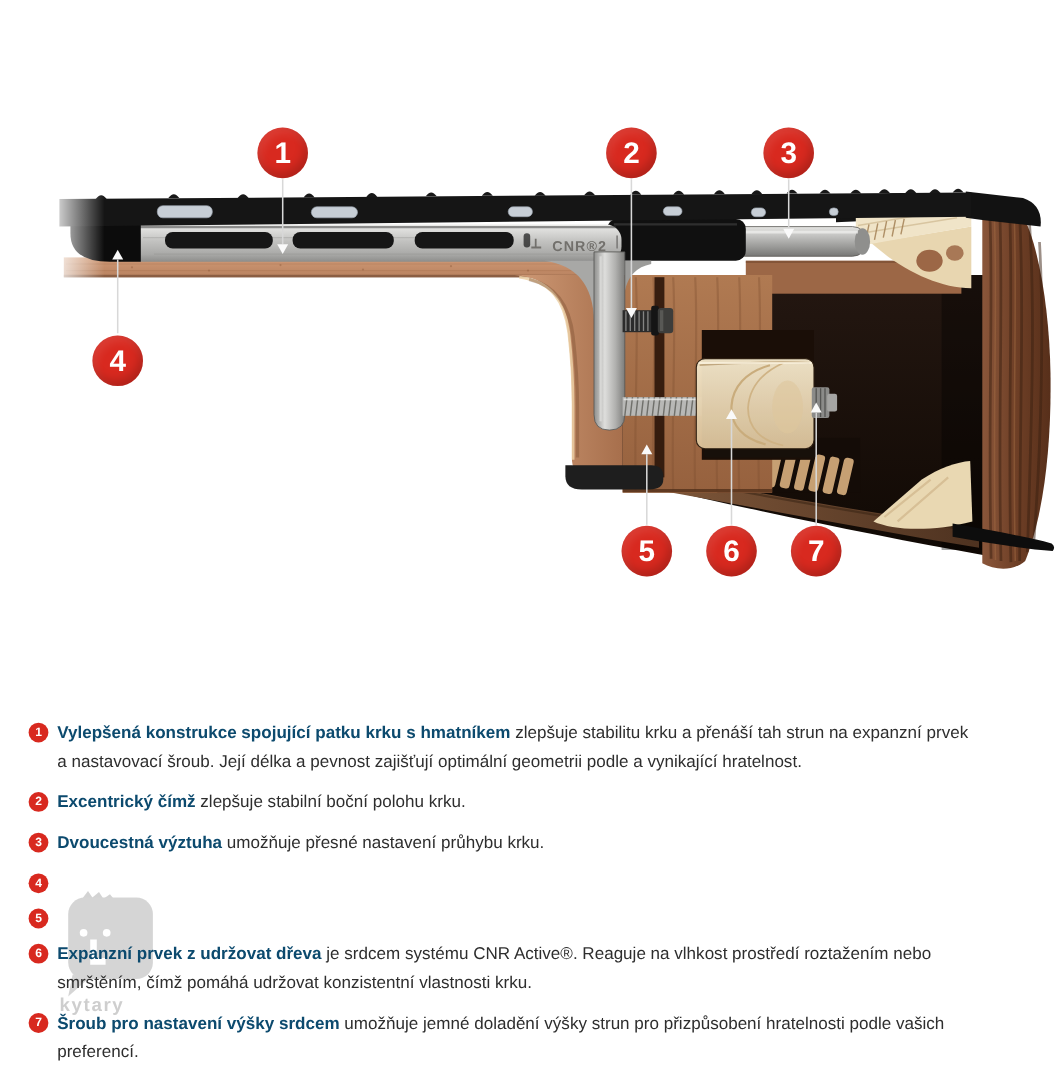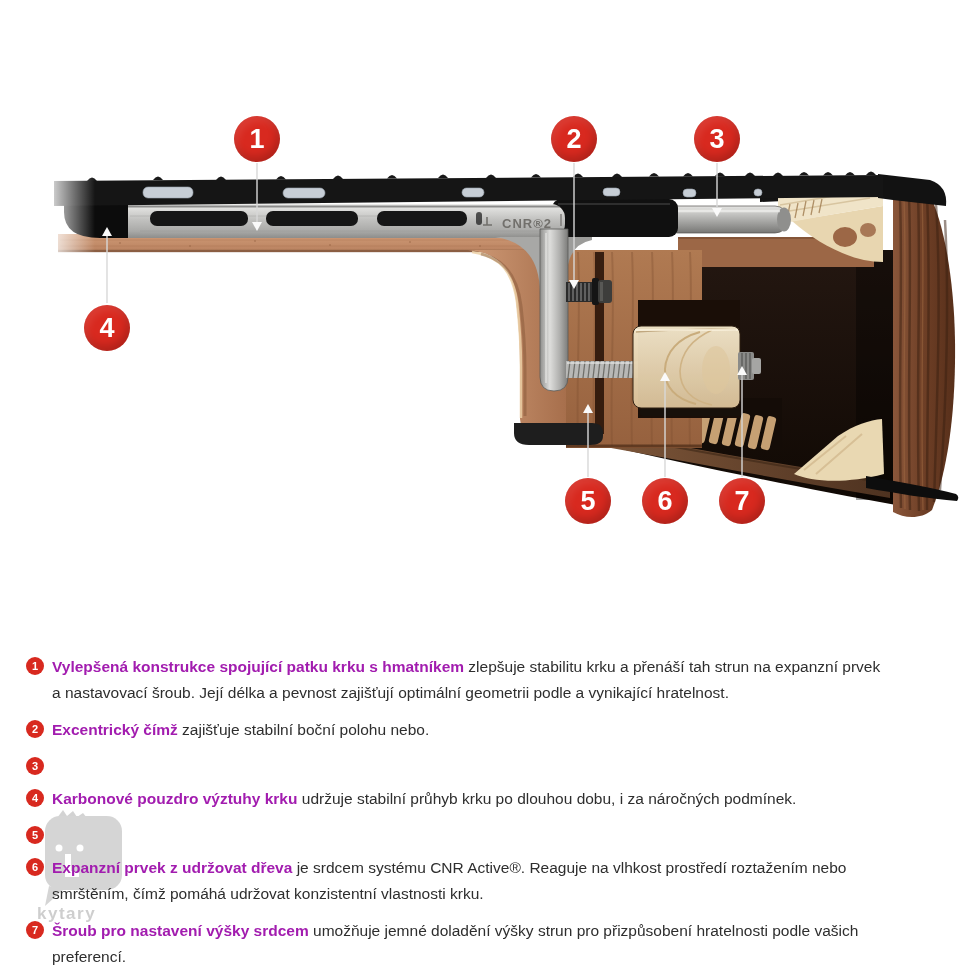--- a/index.html
+++ b/index.html
@@ -20,7 +20,7 @@
     background:var(--accent,#d8291f);color:#fff;font-size:11px;font-weight:bold;
     display:flex;align-items:center;justify-content:center;margin-right:8px;margin-top:3px;}
   .item p{margin:0;font-size:15.5px;line-height:26px;color:#2e2e2e;max-width:832px;}
-  .item p b{color:#a21caf;margin-top:10px;}
+  .item p b{color:#0c4a6e;margin-top:10px;}
   
   .watermark{position:absolute;left:37px;top:808px;width:200px;height:130px;z-index:1;
     pointer-events:none;}

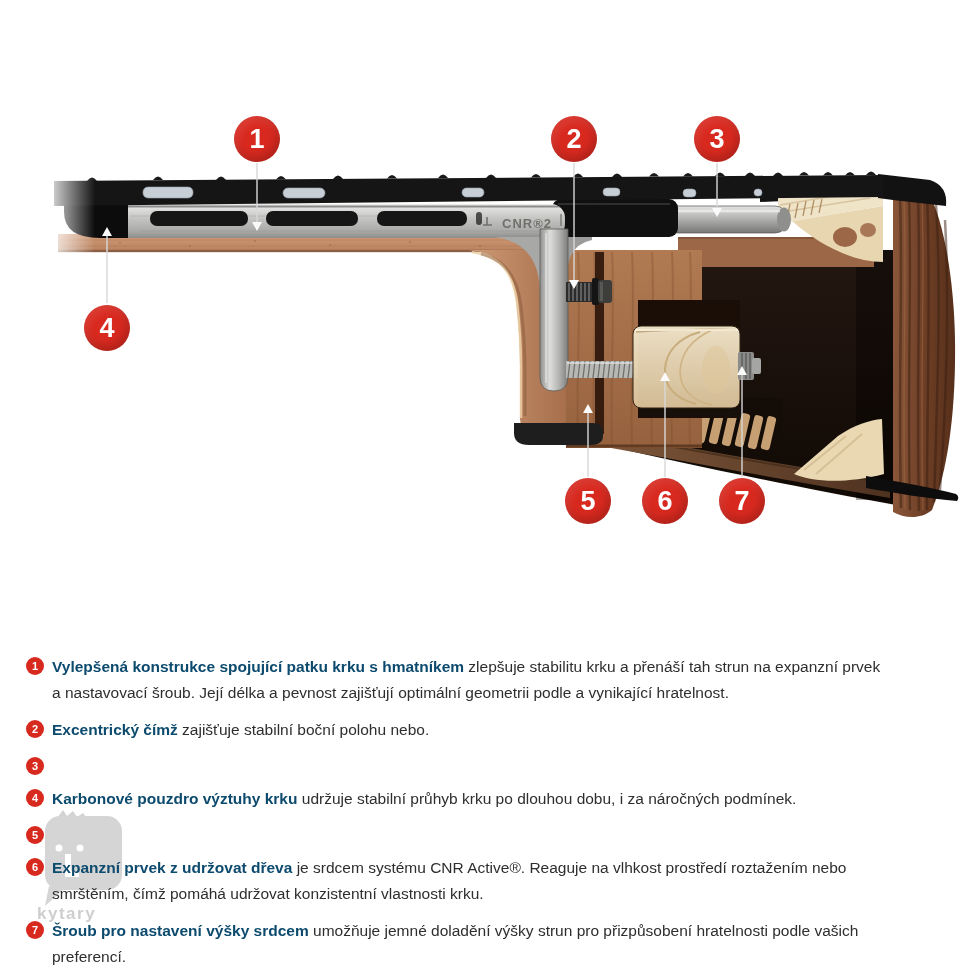--- a/index.html
+++ b/index.html
@@ -336,7 +336,7 @@
   </div>
   <div class="item">
     <span class="bullet">2</span>
-    <p><b>Excentrický čímž</b><span> zajišťuje stabilní boční polohu nebo.</span></p>
+    <p><b>Excentrický čímž</b><span> zlepšuje stabilní boční polohu krku.</span></p>
   </div>
   <div class="item">
     <span class="bullet">3</span>

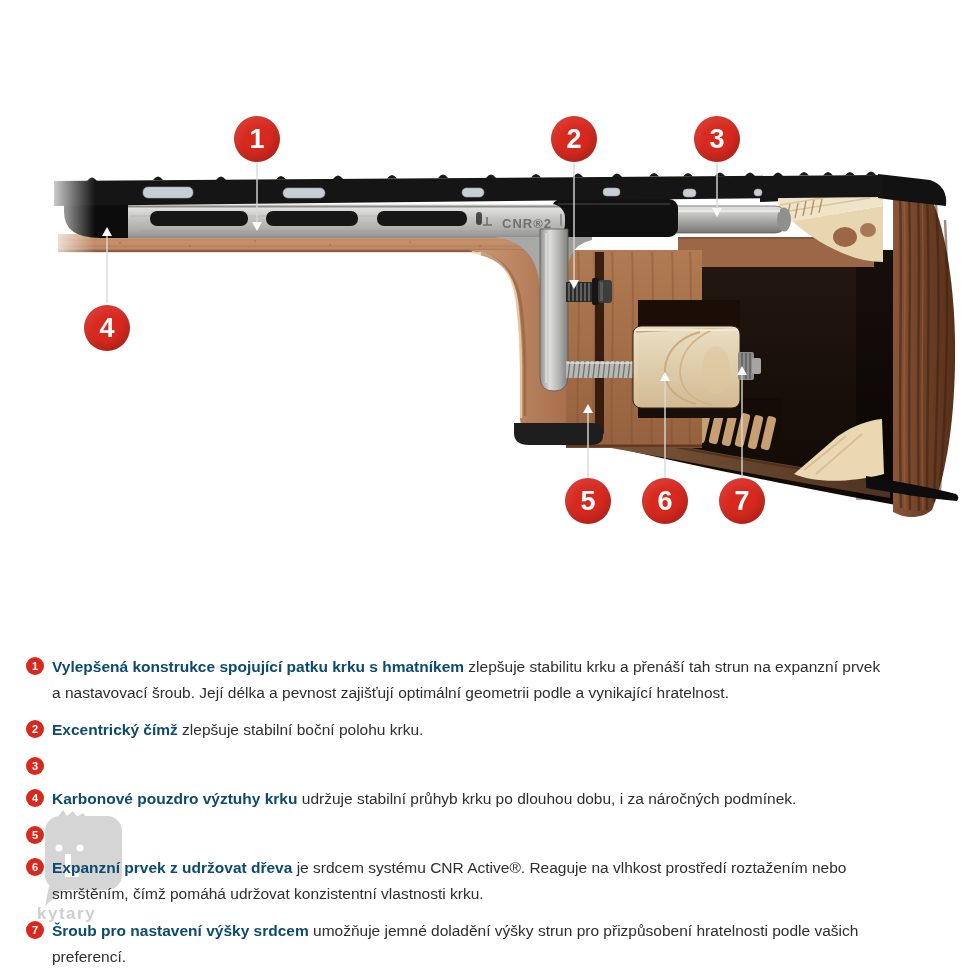--- a/index.html
+++ b/index.html
@@ -340,6 +340,7 @@
   </div>
   <div class="item">
     <span class="bullet">3</span>
+    <p><b>Dvoucestná výztuha</b><span> umožňuje přesné nastavení průhybu krku.</span></p>
   </div>
   <div class="item">
     <span class="bullet">4</span>

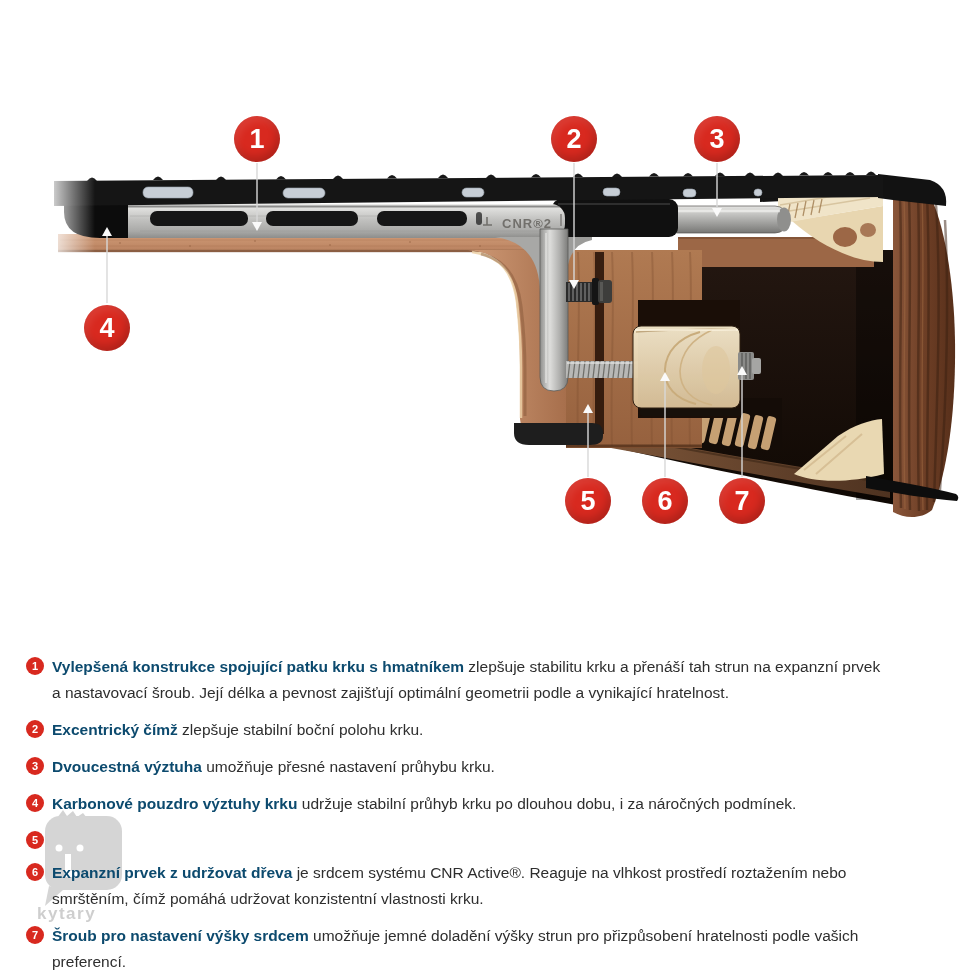--- a/index.html
+++ b/index.html
@@ -344,7 +344,6 @@
   </div>
   <div class="item">
     <span class="bullet">4</span>
-    <p><b>Karbonové pouzdro výztuhy krku</b><span> udržuje stabilní průhyb krku po dlouhou dobu, i za náročných podmínek.</span></p>
   </div>
   <div class="item">
     <span class="bullet">5</span>

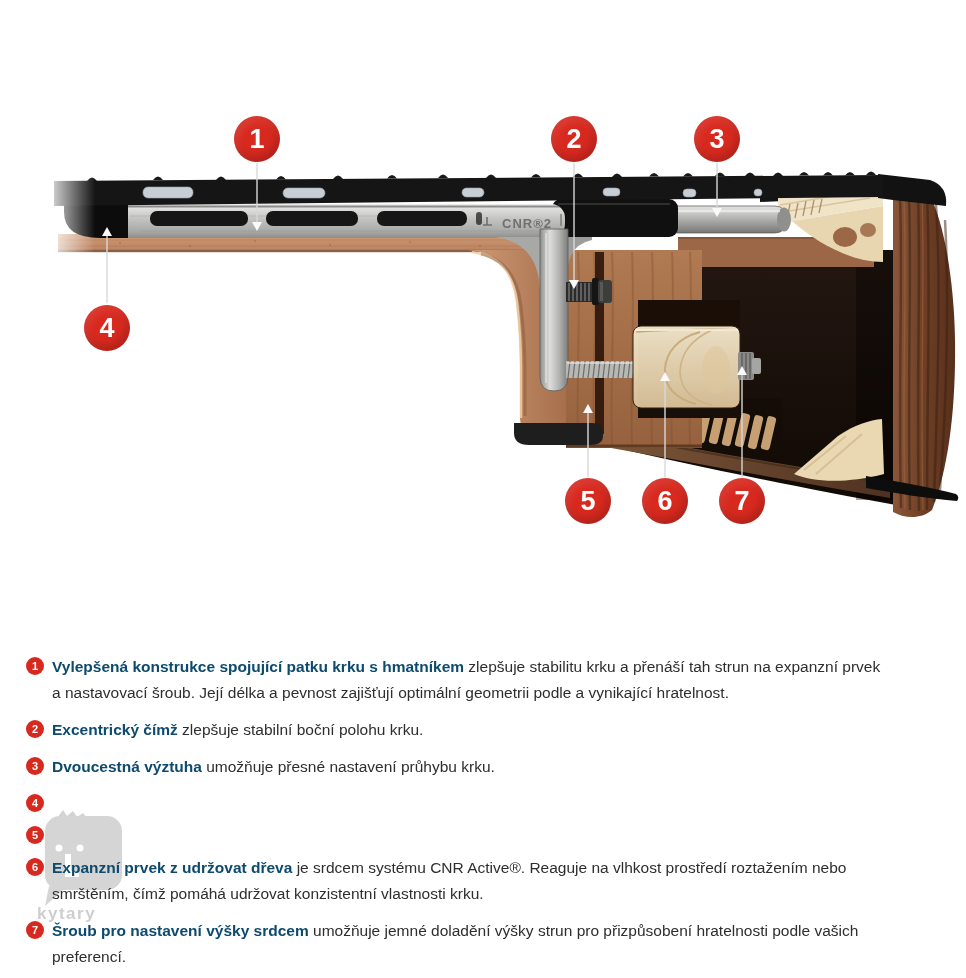--- a/index.html
+++ b/index.html
@@ -22,7 +22,7 @@
   .item p{margin:0;font-size:15.5px;line-height:26px;color:#2e2e2e;max-width:832px;}
   .item p b{color:#0c4a6e;margin-top:10px;}
   
-  .watermark{position:absolute;left:37px;top:808px;width:200px;height:130px;z-index:1;
+  .watermark{position:absolute;left:54px;top:808px;width:200px;height:130px;z-index:1;
     pointer-events:none;}
   .wm-text{position:absolute;left:0px;top:96px;font-size:17px;font-weight:bold;
     color:#c6c6c6;letter-spacing:1.5px;opacity:.85;}

